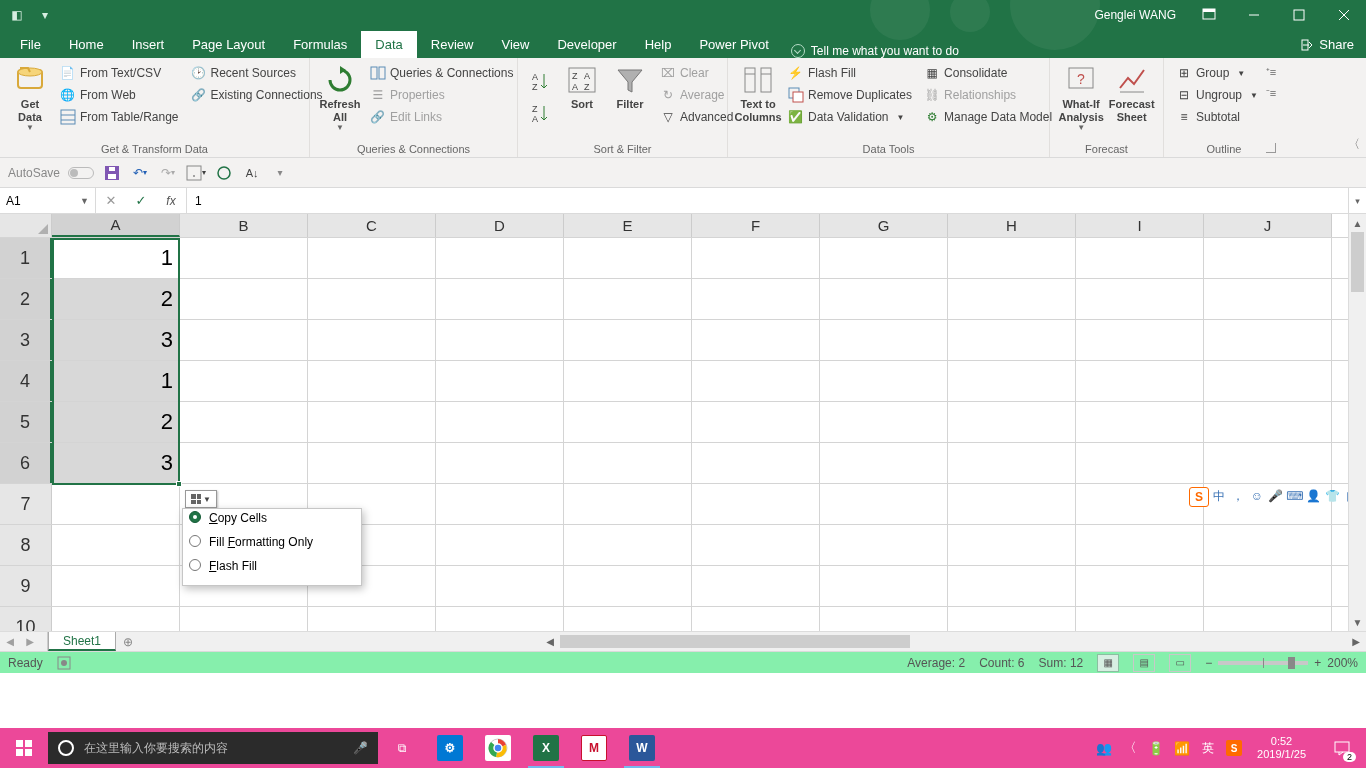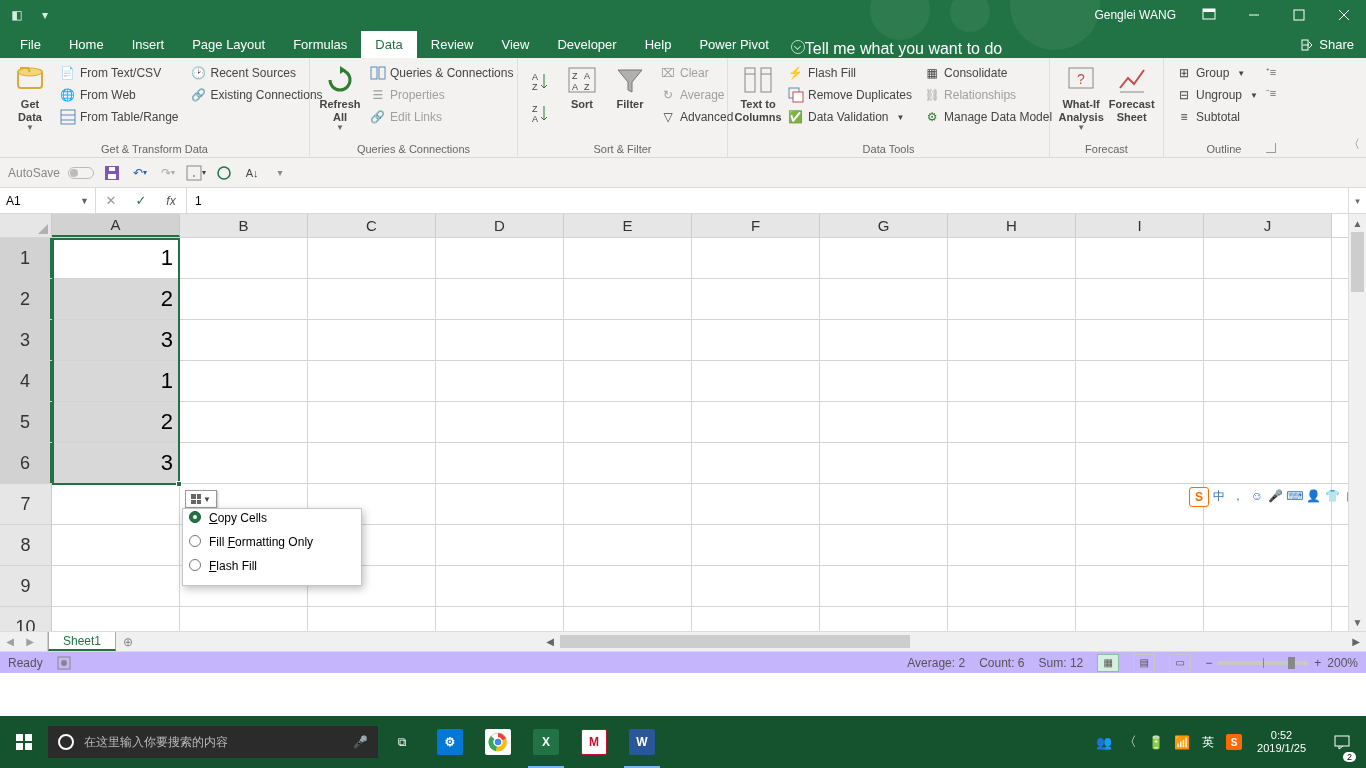--- a/index.html
+++ b/index.html
@@ -24,7 +24,7 @@
 .menubar .mtab.active { background: #fff; color: #217346; }
 .menubar .fill { flex: 1; }
 .menubar .share { padding: 6px 12px; display: flex; align-items: center; gap: 4px; }
-.tellme { display: flex; align-items: flex-start; padding: 0 8px; font-size: 16px; }
+.tellme { display: flex; align-items: flex-start; gap: 6px; padding: 0 8px; font-size: 12px; }
 .tellme .bulb { width: 14px; height: 14px; border: 1px solid #b6dcc7; border-radius: 50%; position: relative; }
 .tellme .bulb:after { content: ""; position: absolute; width: 4px; height: 4px; border: 1px solid #b6dcc7; border-top: none; border-right: none; transform: rotate(-45deg); left: 3px; top: 3px; }
 

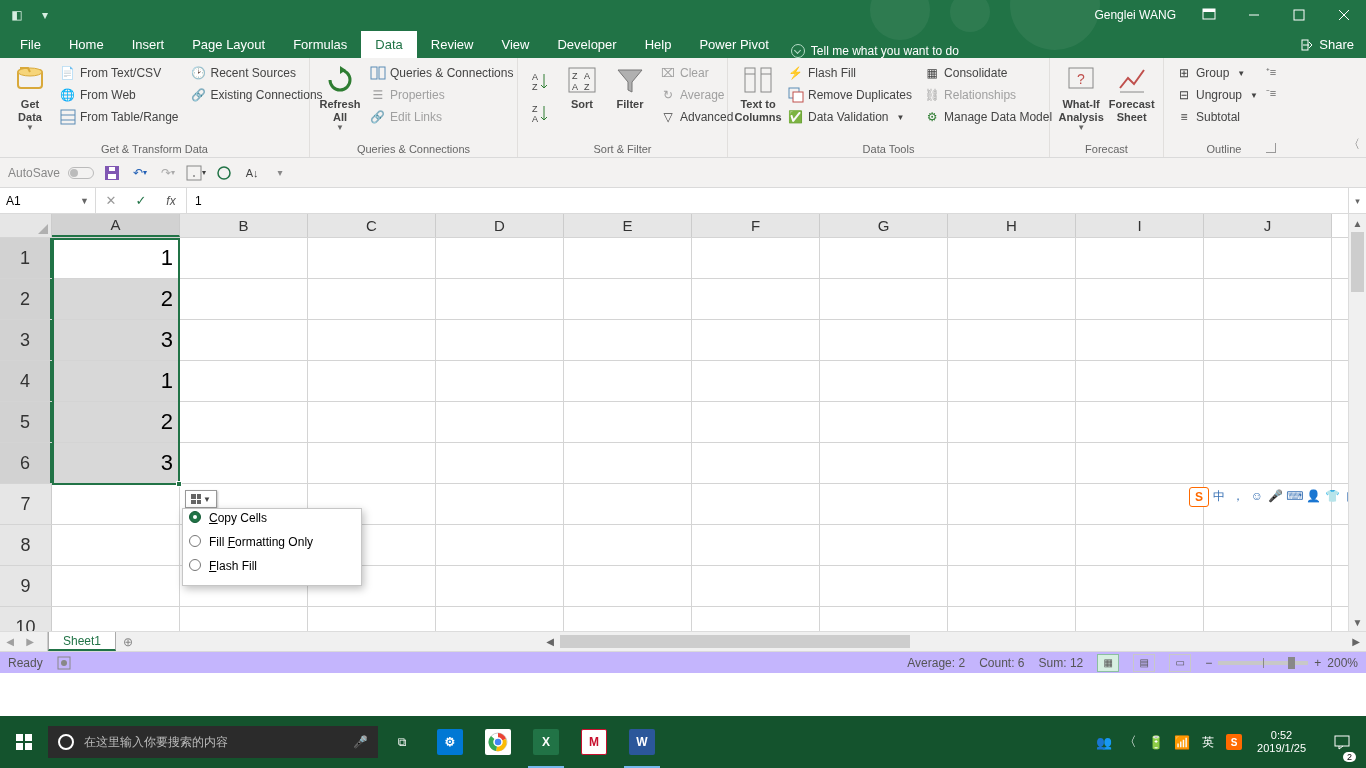--- a/index.html
+++ b/index.html
@@ -118,7 +118,7 @@
 .ime .logo:before { content: ""; position: absolute; inset: -1px; border: 1px solid #ff6a00; border-radius: 3px; }
 
 
-.status { height: 22px; background: #c4b5fd; border-top: 1px solid #dadada; display: flex; align-items: center; font-size: 12px; color: #555; padding: 0 8px; gap: 14px; }
+.status { height: 22px; background: #86efac; border-top: 1px solid #dadada; display: flex; align-items: center; font-size: 12px; color: #555; padding: 0 8px; gap: 14px; }
 .status .fill { flex: 1; }
 .status .viewbtn { width: 22px; height: 18px; border: 1px solid #c8c8c8; display: flex; align-items: center; justify-content: center; font-size: 10px; }
 .status .viewbtn.active { background: #d7efe2; border-color: #8bbfa1; }

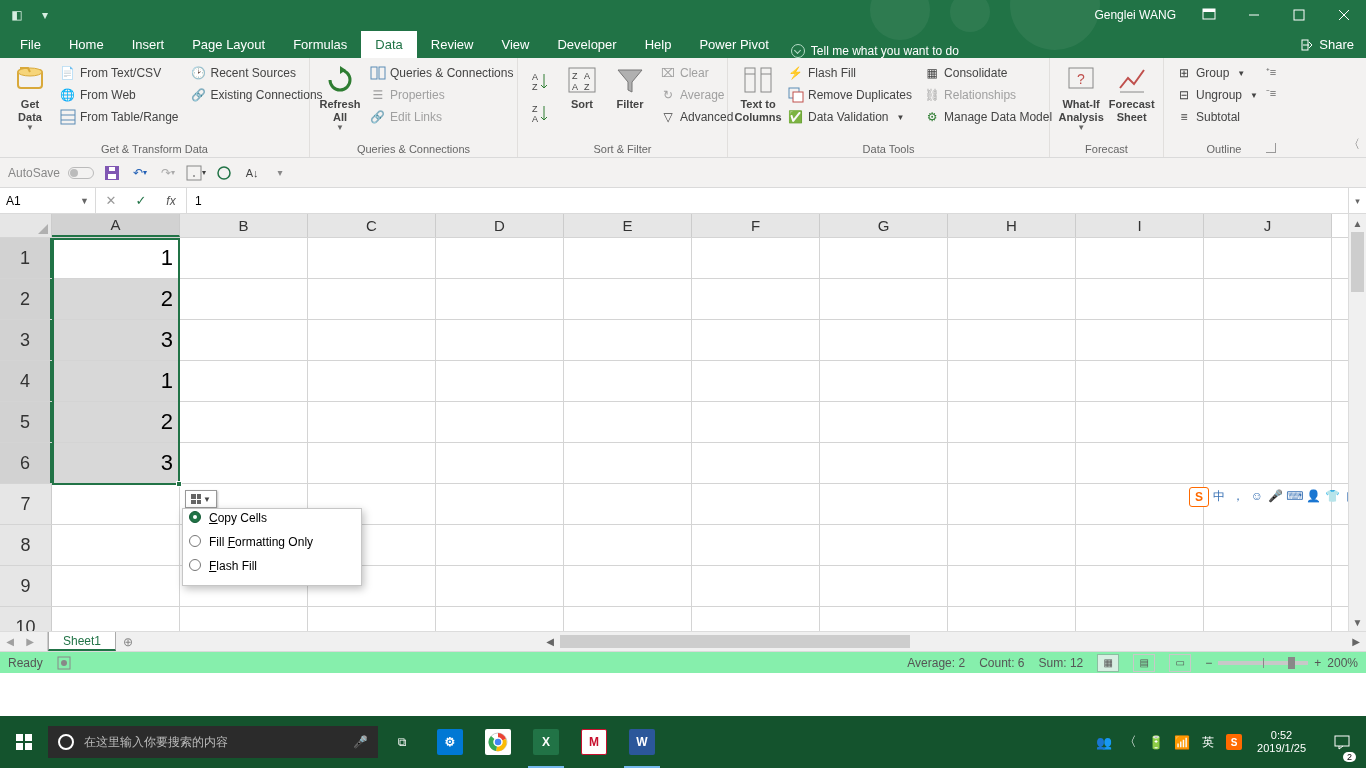--- a/index.html
+++ b/index.html
@@ -128,7 +128,7 @@
 .status .zslider .knob { position: absolute; left: 78%; top: -4px; width: 7px; height: 12px; background: #888; }
 
 
-.taskbar { position: absolute; left: 0; right: 0; bottom: 0; height: 52px; background: #14532d; display: flex; align-items: center; color: #fff; font-size: 12px; }
+.taskbar { position: absolute; left: 0; right: 0; bottom: 0; height: 40px; background: #ec4899; display: flex; align-items: center; color: #fff; font-size: 12px; }
 .taskbar .tbtn { width: 48px; height: 100%; display: flex; align-items: center; justify-content: center; }
 .taskbar .winlogo { display: grid; grid-template: 1fr 1fr / 1fr 1fr; gap: 2px; width: 16px; height: 16px; }
 .taskbar .winlogo span { background: #fff; }

